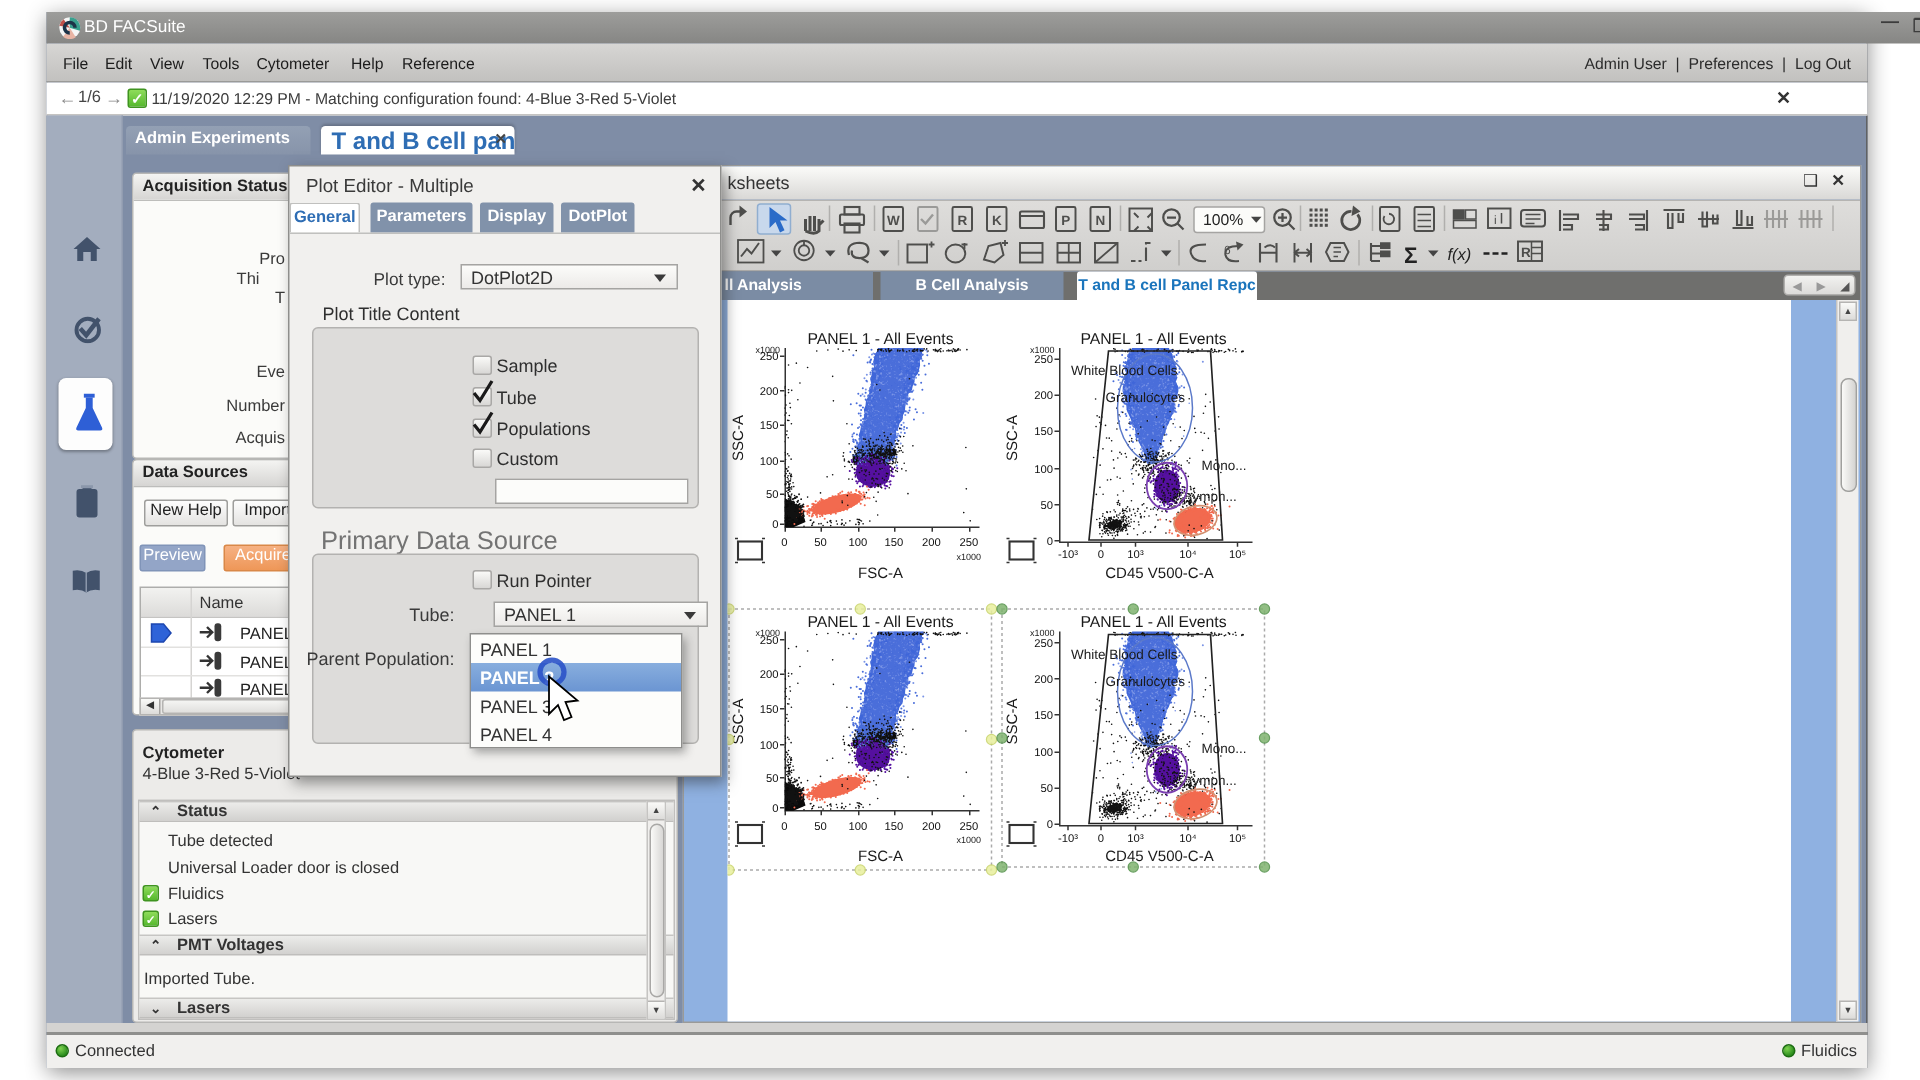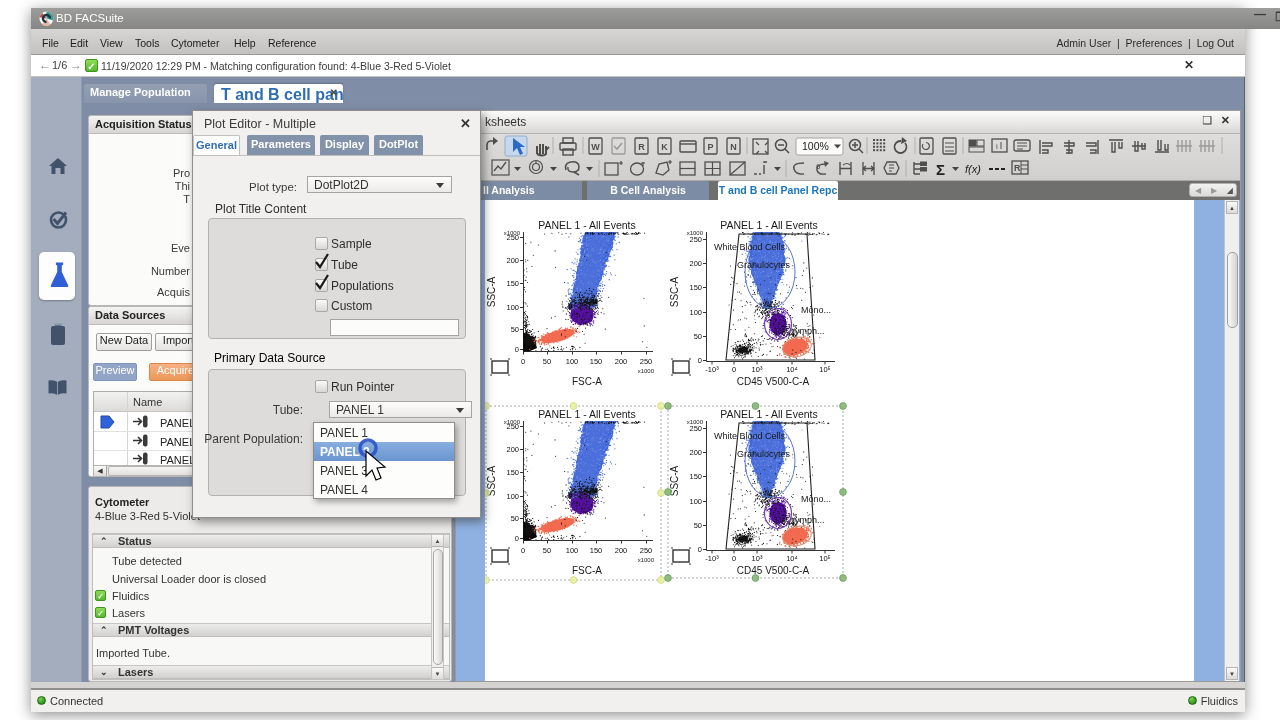--- a/index.html
+++ b/index.html
@@ -111,7 +111,7 @@
       <path d="M11.5 3 L11.5 16" stroke="#8b97ab" stroke-width="1"></path>
     </svg>
 
-  <div class="exp-tab" style="left:53px;width:123px;background:linear-gradient(#93a0b4,#8794aa);color:#fff;padding:2px 0 0 6px;">Manage Population</div>
+  <div class="exp-tab" style="left:53px;width:123px;background:linear-gradient(#93a0b4,#8794aa);color:#fff;padding:2px 0 0 6px;">Admin Experiments</div>
   <div class="exp-tab" style="left:183px;width:129px;background:#fff;color:#2e6db4;padding:2px 0 0 7px;box-shadow:0 -1px 2px rgba(0,0,0,.2);"><span style="font-size:16px">T and B cell panel E...</span><span style="position:absolute;right:5px;top:3px;color:#444;font-size:10px;">✕</span></div>
 
   <div class="panel" style="left:57px;top:107px;width:364px;height:191px;">

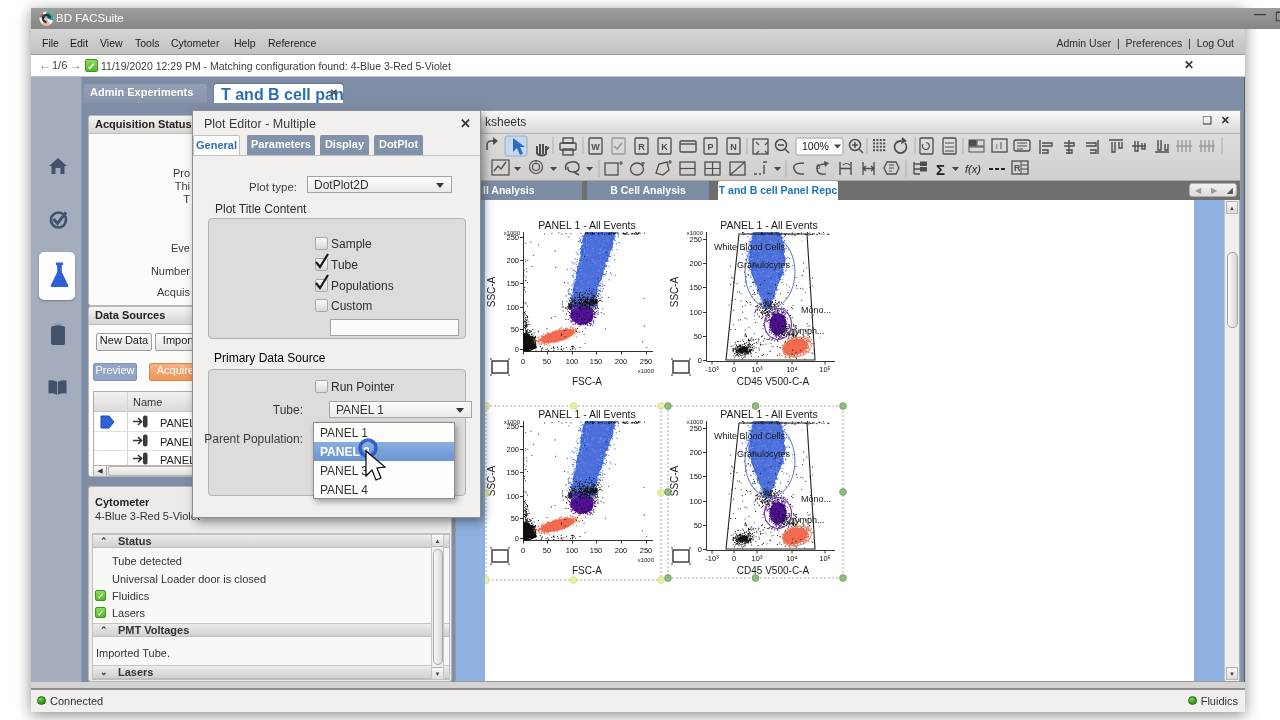--- a/index.html
+++ b/index.html
@@ -117,7 +117,7 @@
   <div class="panel" style="left:57px;top:107px;width:364px;height:191px;">
     <div class="phead">Acquisition Status: PANEL</div>
     <div class="rlabel" style="right:261px;top:51px;">Pro</div>
-    <div class="rlabel" style="right:261px;top:64px;margin-left:40px;">Thi</div>
+    <div class="rlabel" style="right:278px;top:64px;margin-left:40px;">Thi</div>
     <div class="rlabel" style="right:261px;top:77px;">T</div>
     <div class="rlabel" style="right:261px;top:126px;">Eve</div>
     <div class="rlabel" style="right:261px;top:149px;">Number</div>

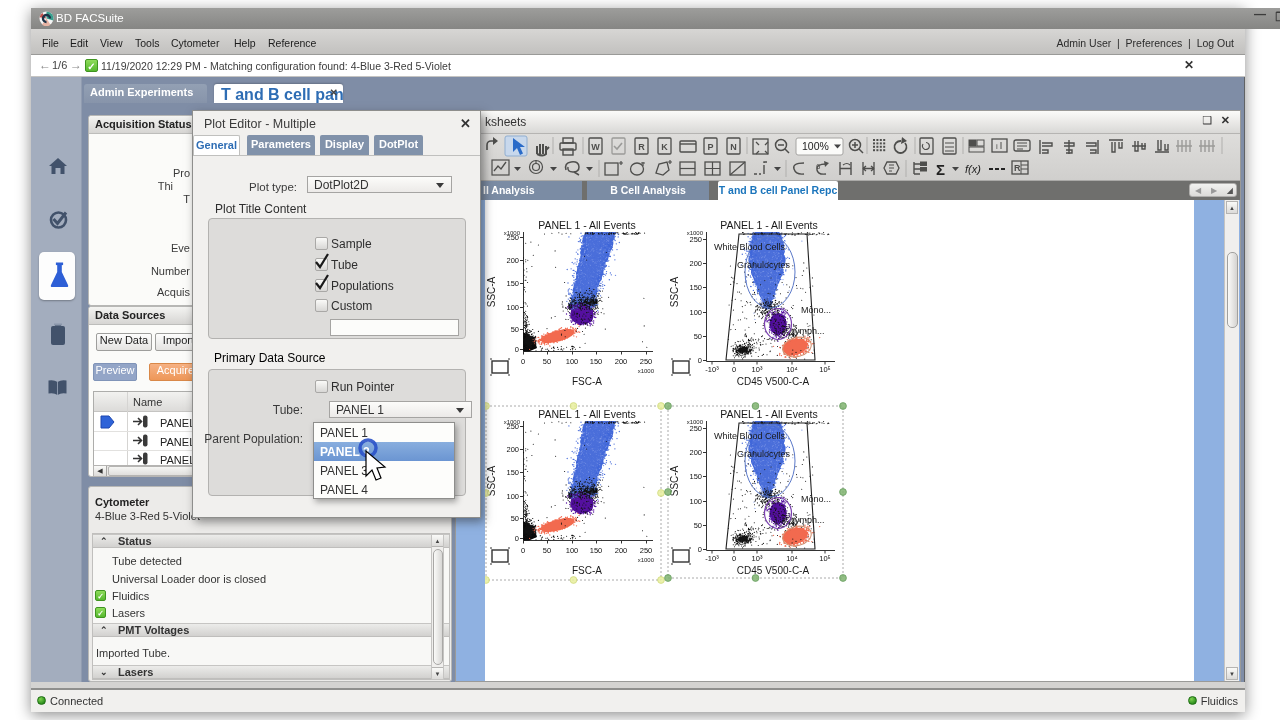--- a/index.html
+++ b/index.html
@@ -126,7 +126,7 @@
 
   <div class="panel" style="left:57px;top:298px;width:364px;height:171px;">
     <div class="phead">Data Sources</div>
-    <div class="btn" style="left:7px;top:26px;width:56px;">New Data</div>
+    <div class="btn" style="left:7px;top:26px;width:56px;">New Help</div>
     <div class="btn" style="left:66px;top:26px;width:56px;">Import...</div>
     <div class="btn" style="left:4px;top:56px;width:44px;background:#93a5c7;border-color:#8094b8;color:#fff;">Preview</div>
     <div class="btn" style="left:60px;top:56px;width:46px;background:linear-gradient(#f6b183,#ee9758);border-color:#d98848;color:#fff;text-align:right;">Acquire</div>

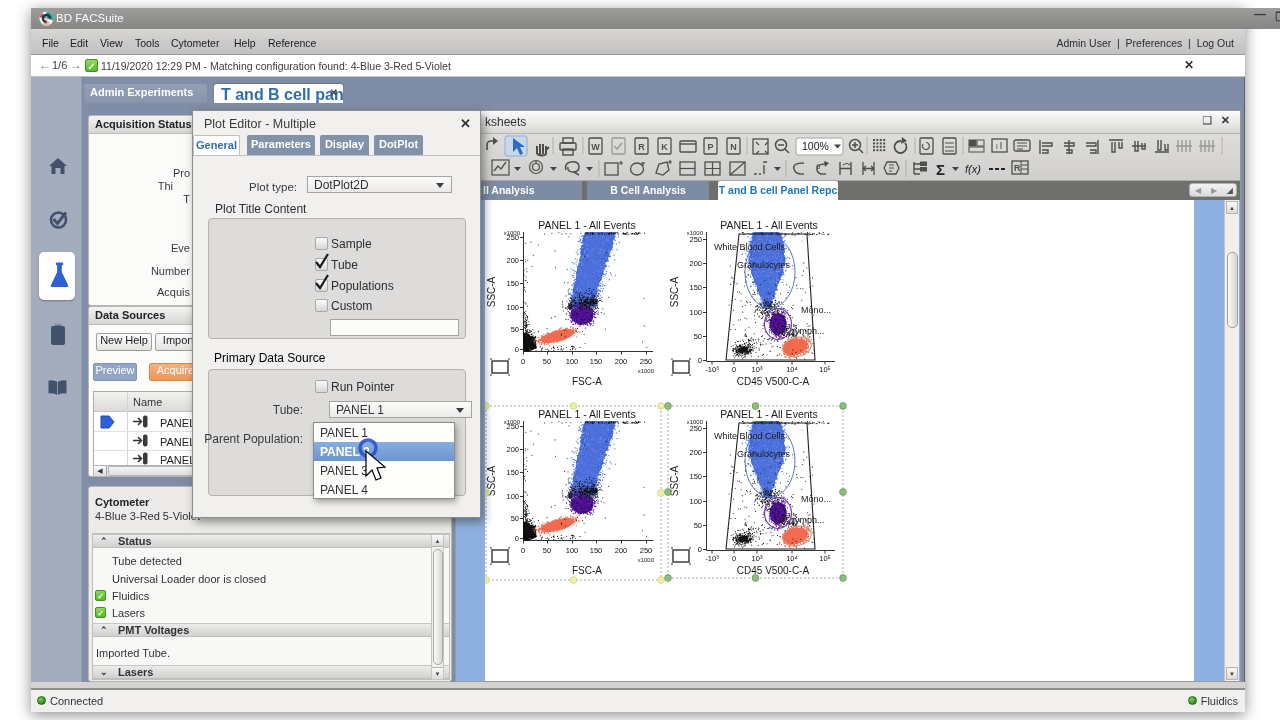--- a/index.html
+++ b/index.html
@@ -573,7 +573,7 @@
         <div class="cbl" style="left:122px;top:80px;">Custom</div>
       <div class="abs" style="left:121px;top:100px;width:129px;height:17px;background:#fcfcfa;border:1px solid #a5a4a2;"></div>
     </div>
-    <div class="abs" style="left:21px;top:240px;font-size:12px;color:#000000;">Primary Data Source</div>
+    <div class="abs" style="left:21px;top:240px;font-size:17px;color:#737373;">Primary Data Source</div>
     <div class="gbox" style="top:258px;height:127px;">
       <div class="cb" style="left:106px;top:10px;"></div>
         <div class="cbl" style="left:122px;top:10px;">Run Pointer</div>

